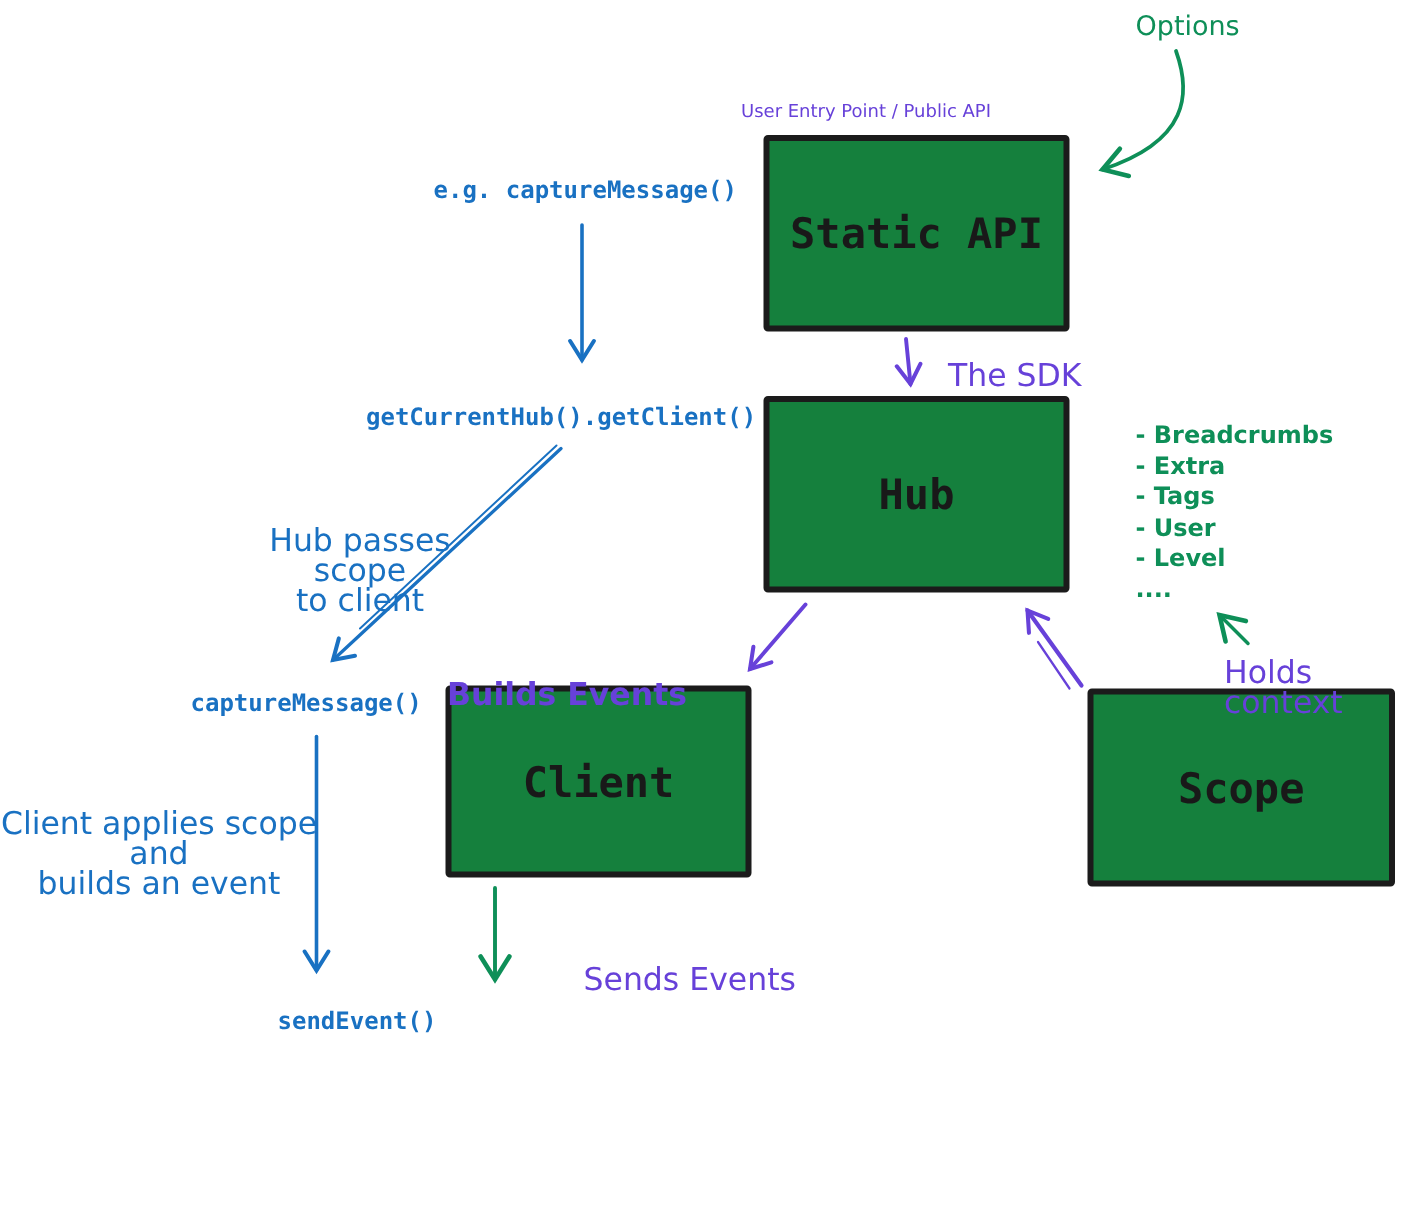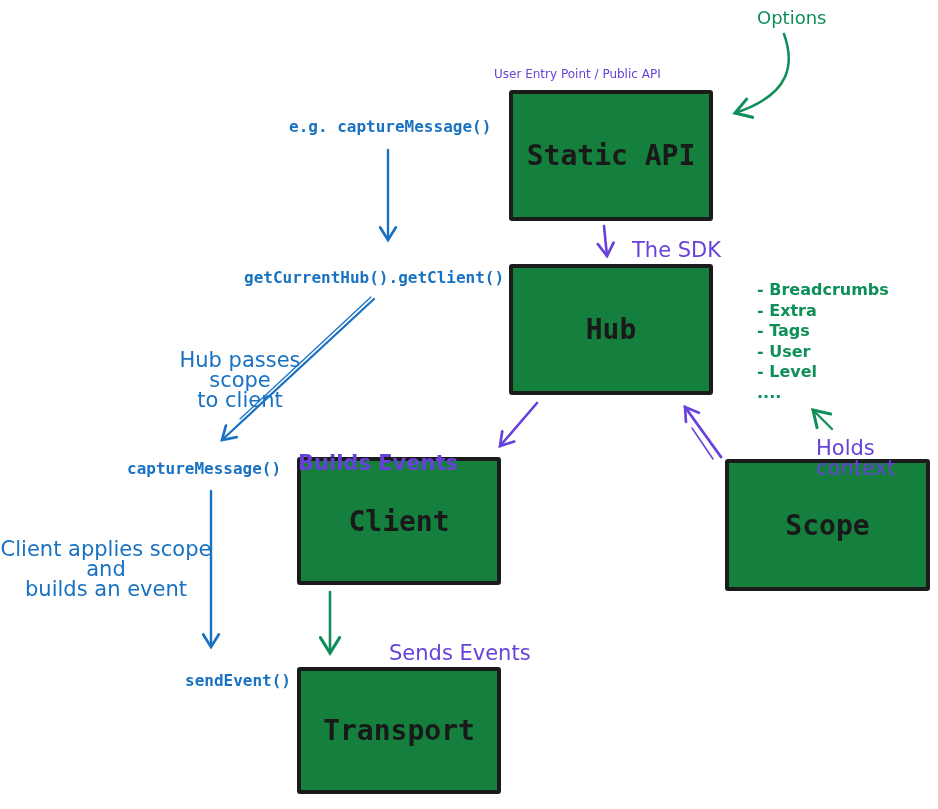--- a/index.html
+++ b/index.html
@@ -87,9 +87,6 @@
   <div class="box" style="left:297px; top:457px; width:204px; height:128px;">
     <span class="lbl">Client</span>
   </div>
-  <div class="box" style="left:297px; top:667px; width:204px; height:127px;">
-    <span class="lbl">Transport</span>
-  </div>
 
   <div class="hand purple" style="left:494px; top:64px; font-size:12px;">User Entry Point / Public API</div>
   <div class="hand purple" style="left:632px; top:240px;">The SDK</div>

